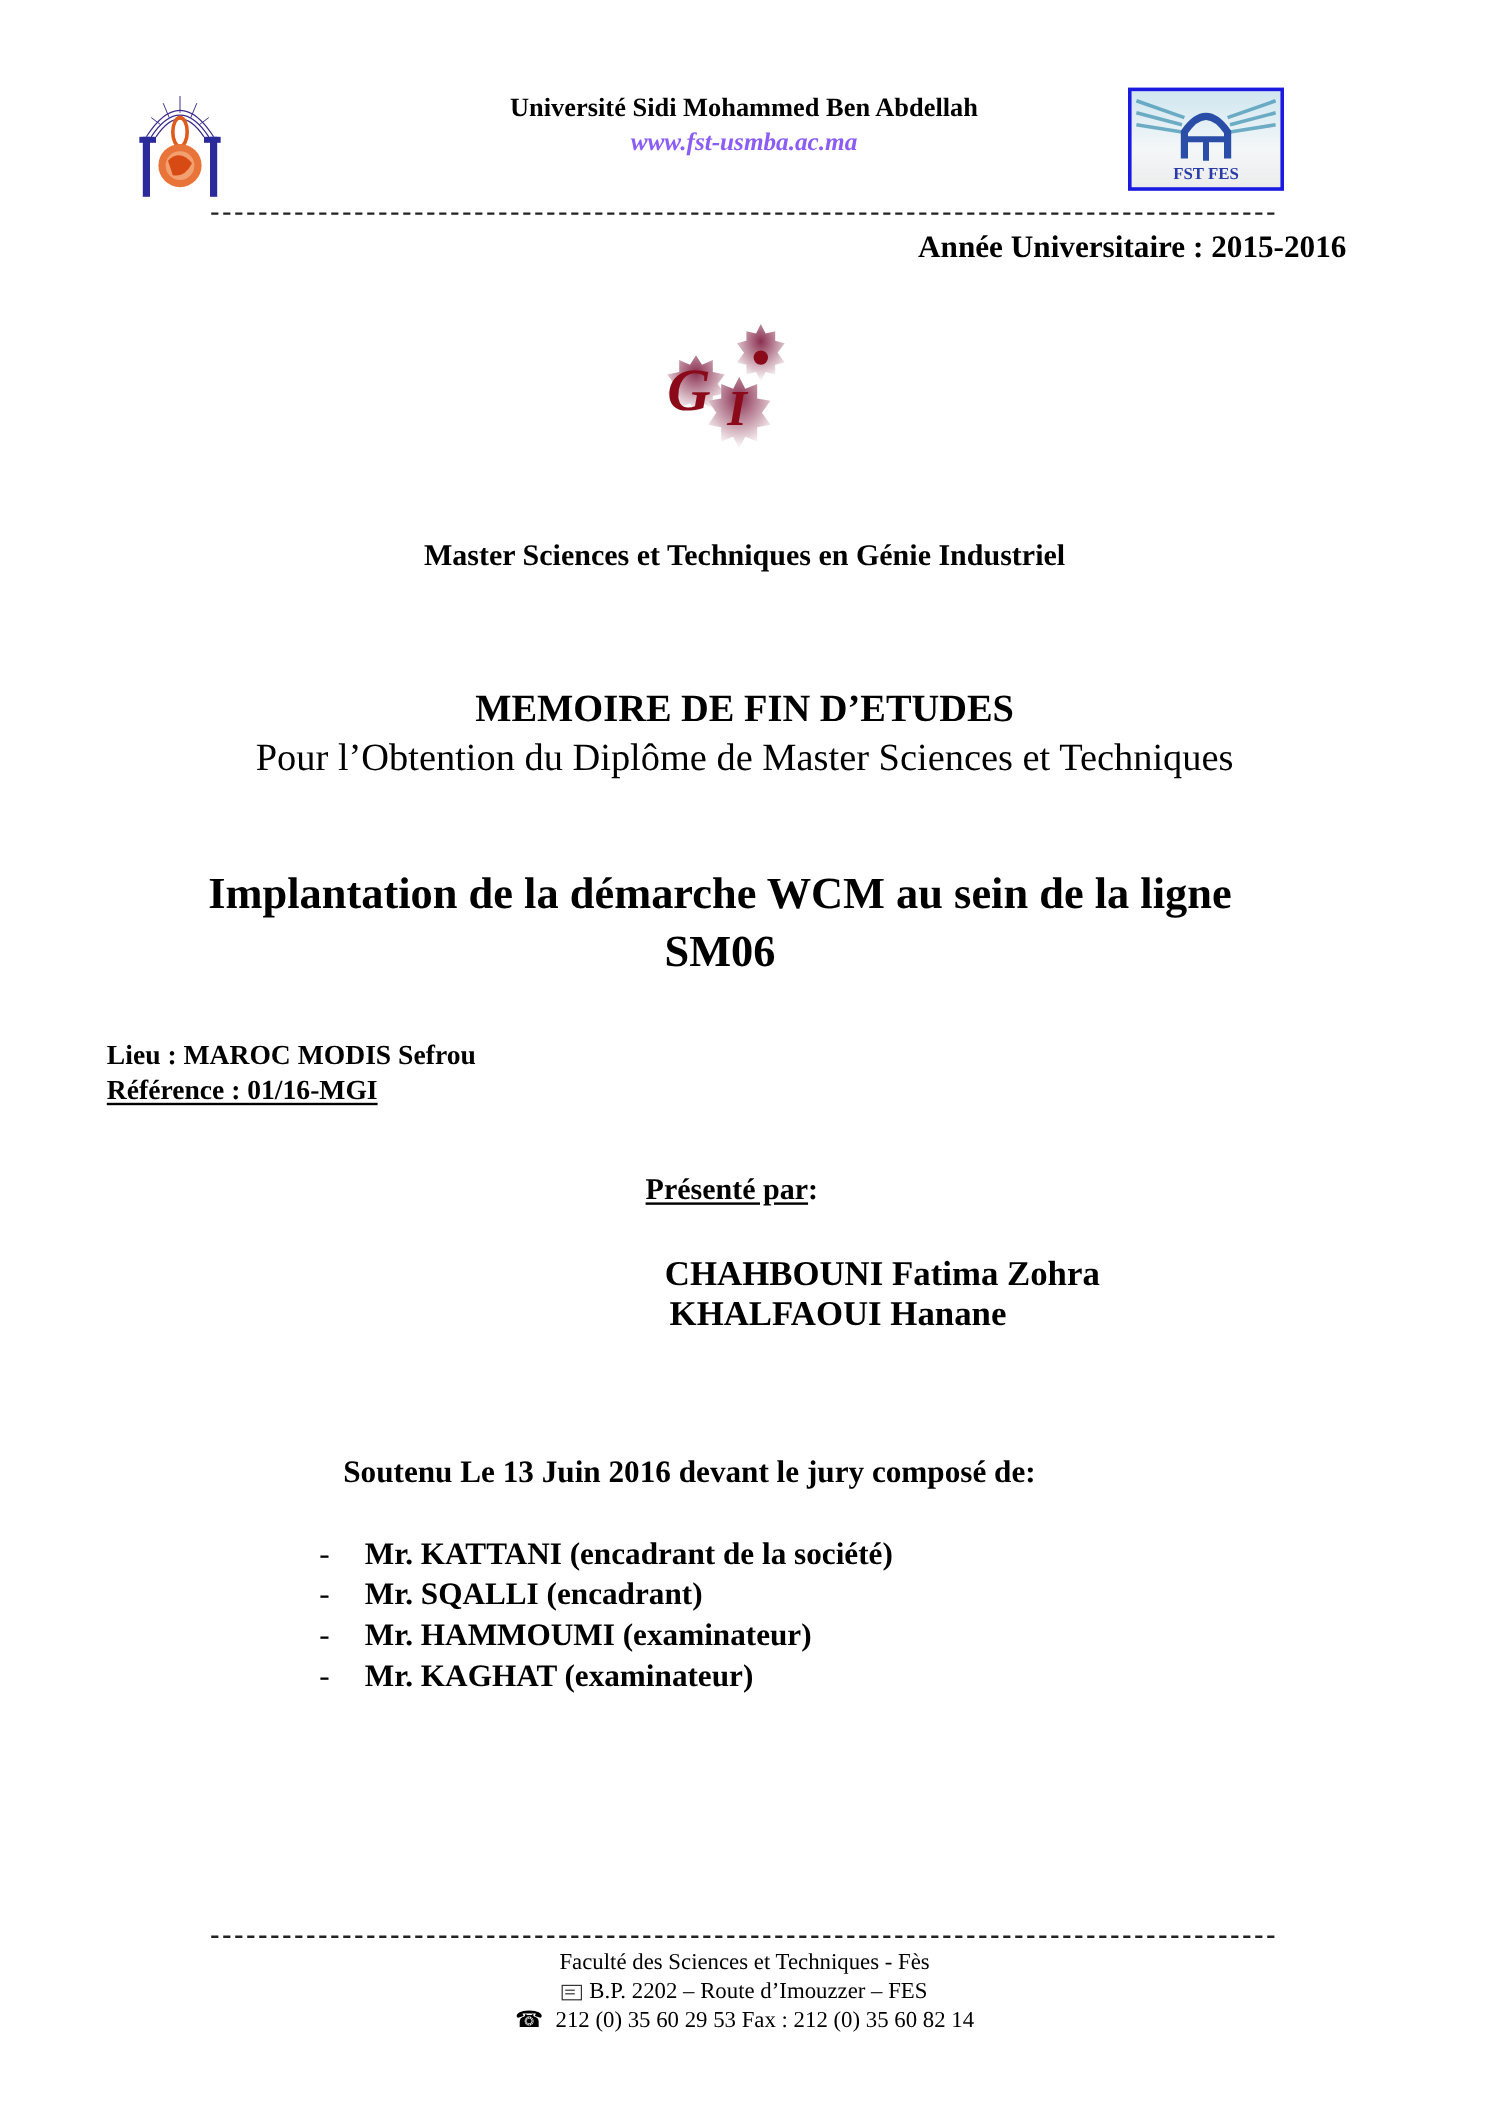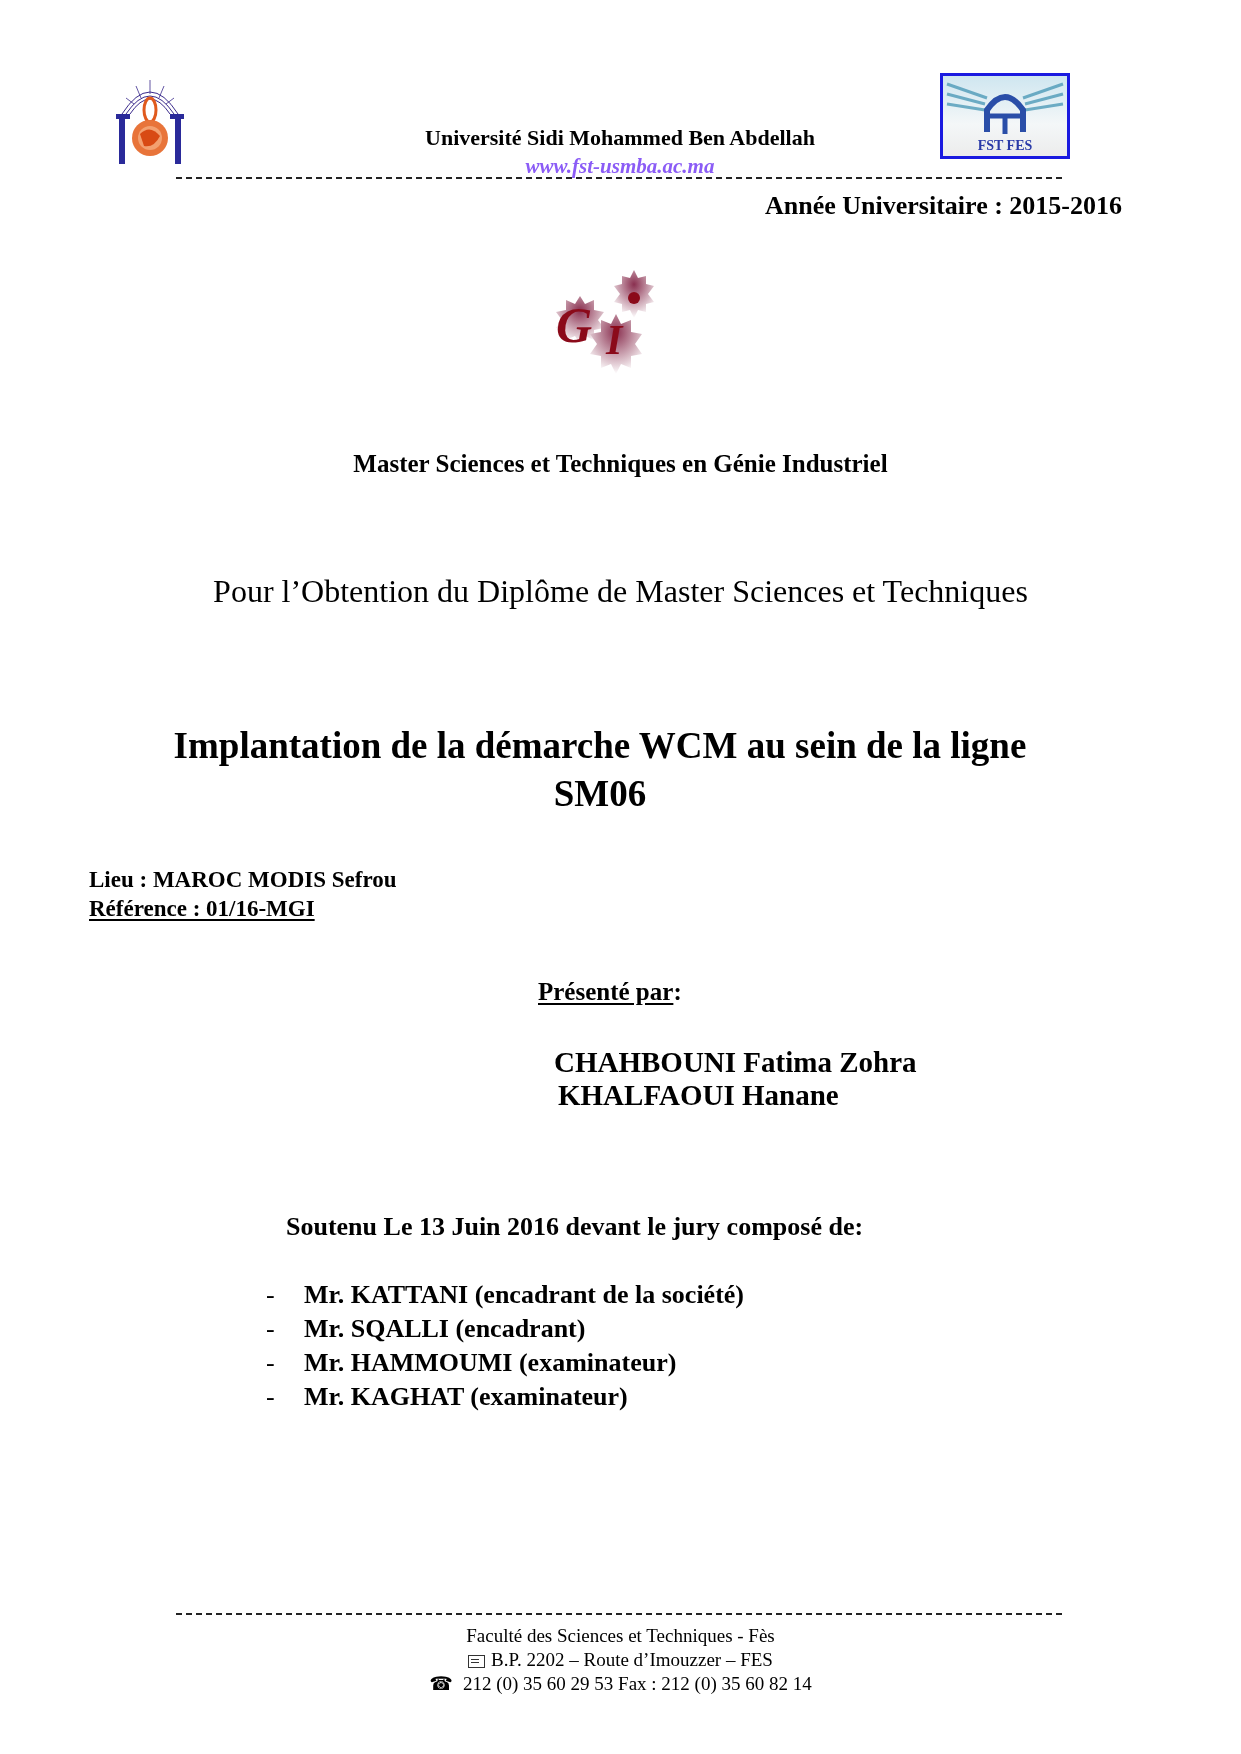--- a/index.html
+++ b/index.html
@@ -9,7 +9,7 @@
   .center { text-align:center; }
   .b { font-weight:bold; }
   .dash { position:absolute; height:0; border-top:2px dashed #222; }
-  .hdr-line { font-size:22px; font-weight:bold; line-height:28px;margin-top:48px; }
+  .hdr-line { font-size:22px; font-weight:bold; line-height:28px; }
   .link { color:#8b5cf6; font-style:italic; font-weight:bold; font-size:21px; }
   .u { text-decoration:underline; text-underline-offset:3px; }
 </style>

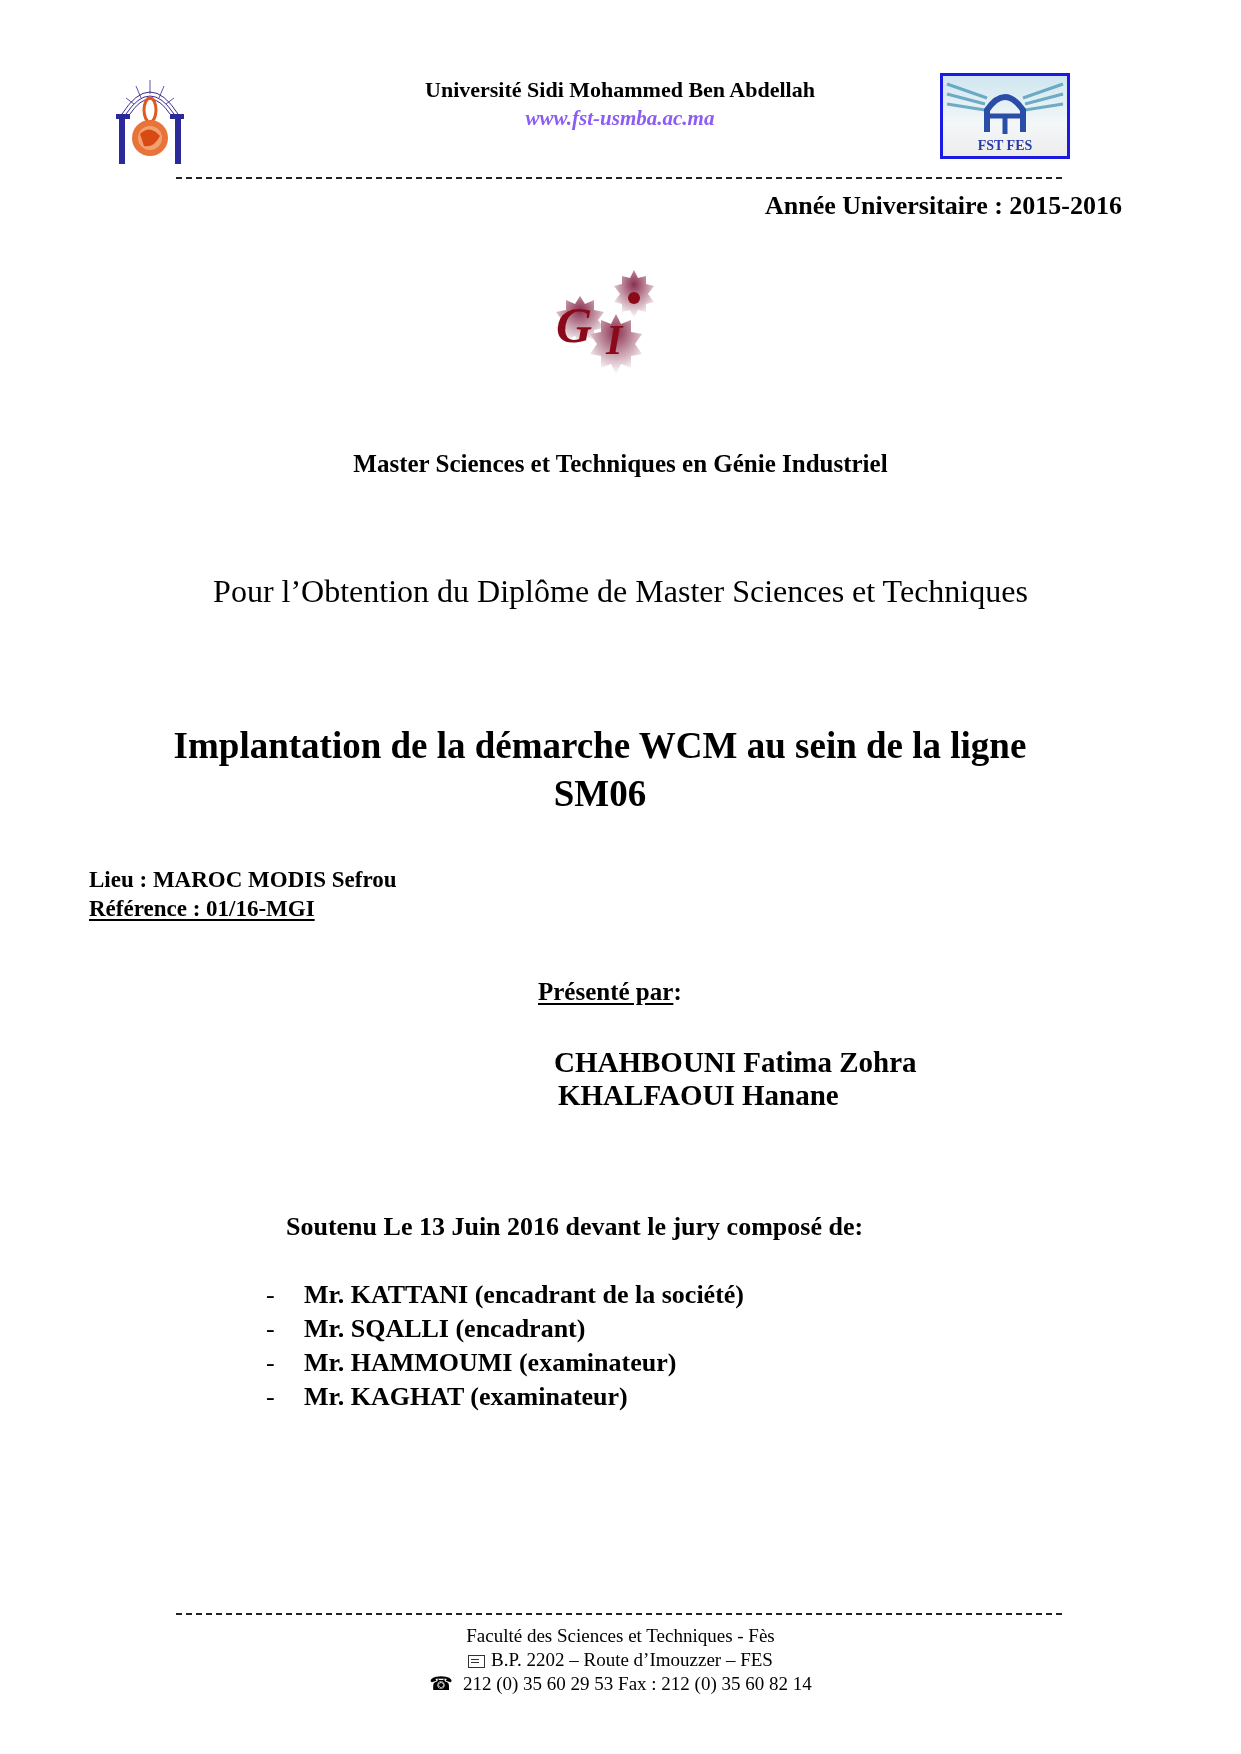--- a/index.html
+++ b/index.html
@@ -87,6 +87,7 @@
 <div class="abs center b" style="left:0;width:1241px;top:450px;font-size:25px;">Master Sciences et Techniques en Génie Industriel</div>
 
 <div class="abs center" style="left:0;width:1241px;top:570px;">
+  <div class="b" style="font-size:32px;line-height:40px;">MEMOIRE DE FIN D’ETUDES</div>
   <div style="font-size:32px;line-height:42px;">Pour l’Obtention du Diplôme de Master Sciences et Techniques</div>
 </div>
 

